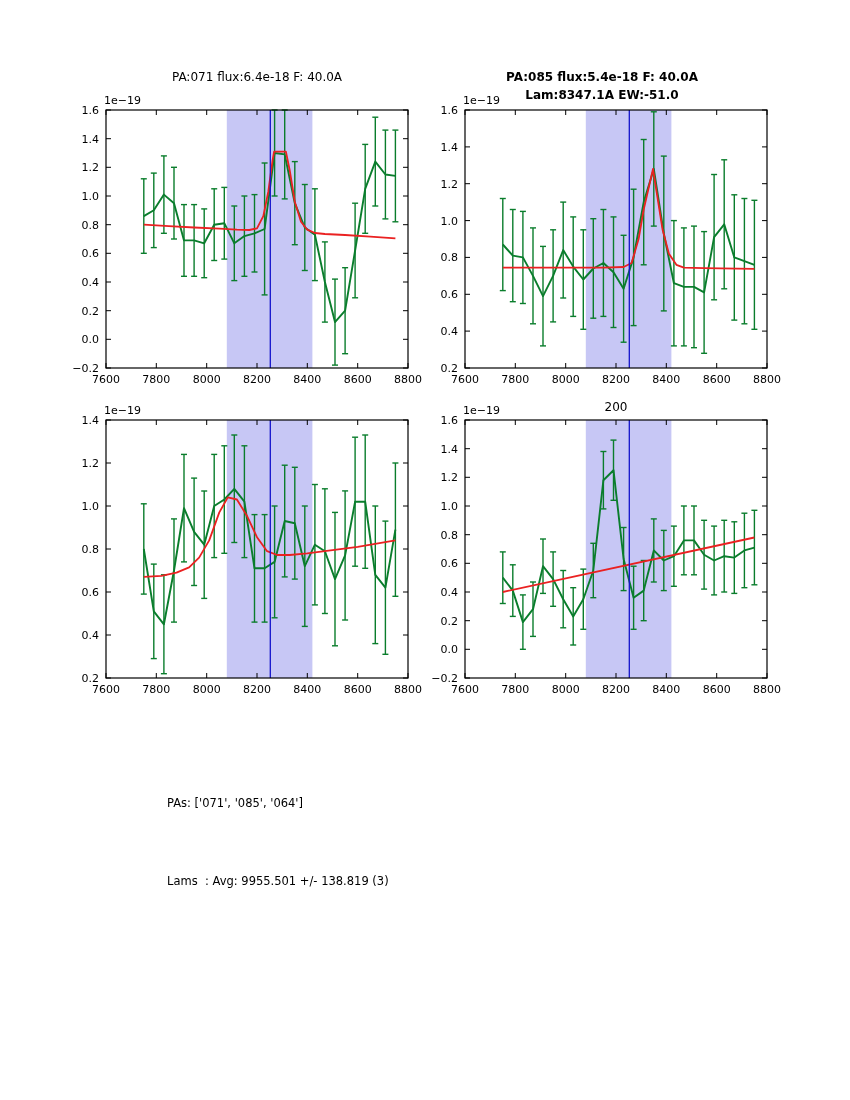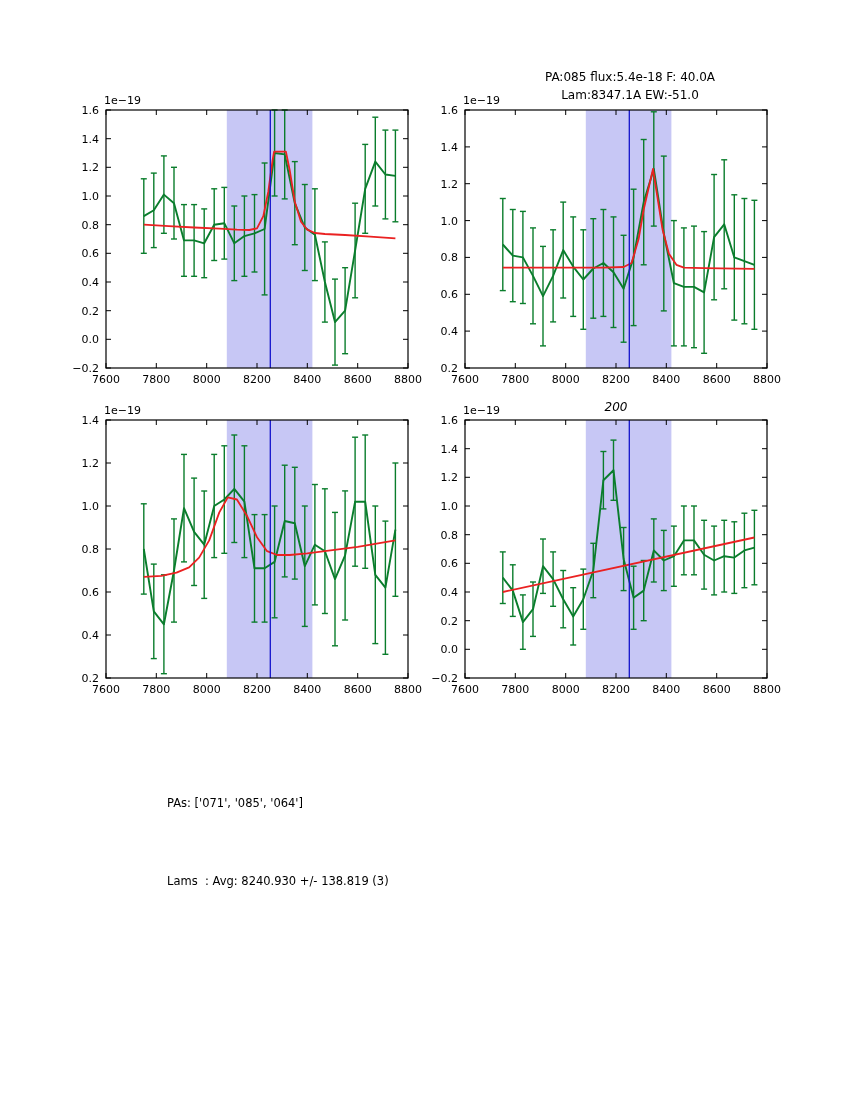--- a/index.html
+++ b/index.html
@@ -24,6 +24,7 @@
 <div id="figure">
 
   <div class="sub-title" id="title0">
+    <div>PA:071 flux:6.4e-18 F: 40.0A</div>
   </div>
   <div class="sub-title" id="title1">
     <div>PA:085 flux:5.4e-18 F: 40.0A</div>

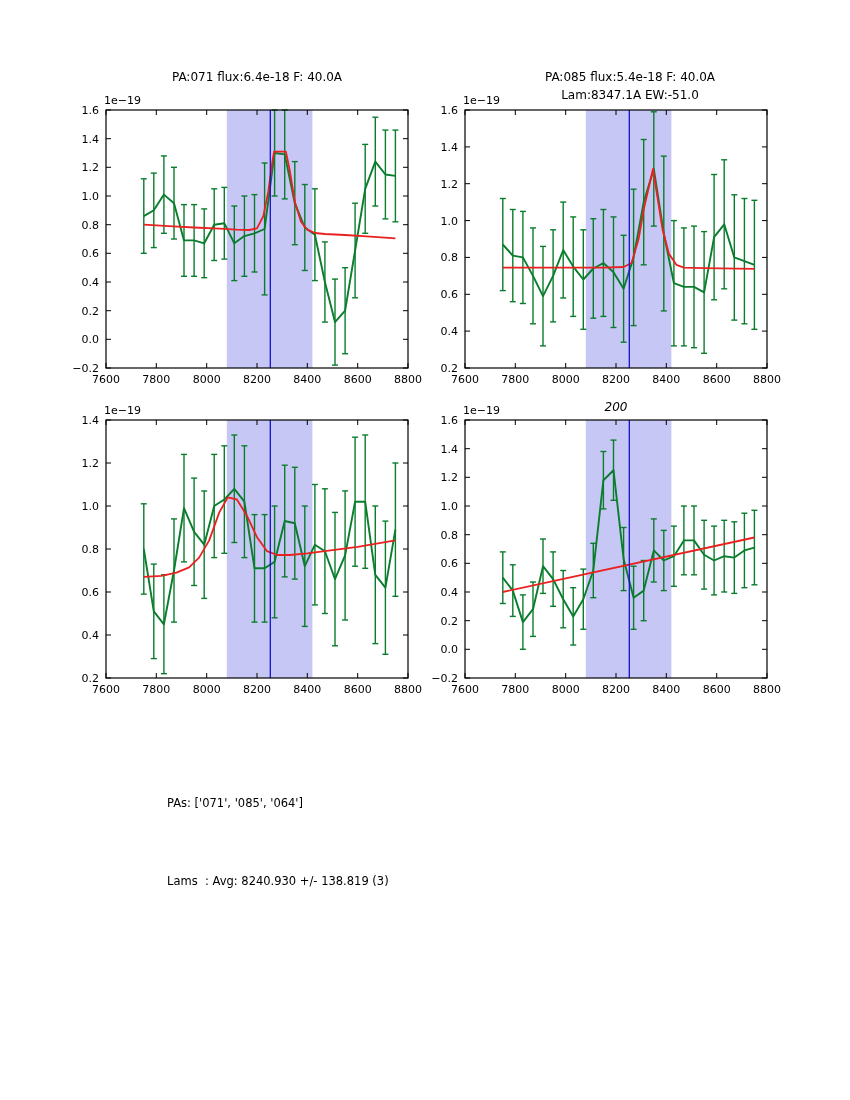--- a/index.html
+++ b/index.html
@@ -12,7 +12,7 @@
   #svg3{left:409px;top:370px;}
   .sub-title{position:absolute;width:340px;text-align:center;font-size:12px;line-height:18px;}
   #title0{left:87px;top:68px;}
-  #title1{left:460px;top:68px;}
+  #title1{left:432px;top:68px;font-weight:bold;}
   #title2{left:87px;top:380px;}
   #title3{left:446px;top:398px;font-style:italic;}
   .stats{position:absolute;left:167px;top:738px;font-size:11.5px;line-height:26px;white-space:pre;}

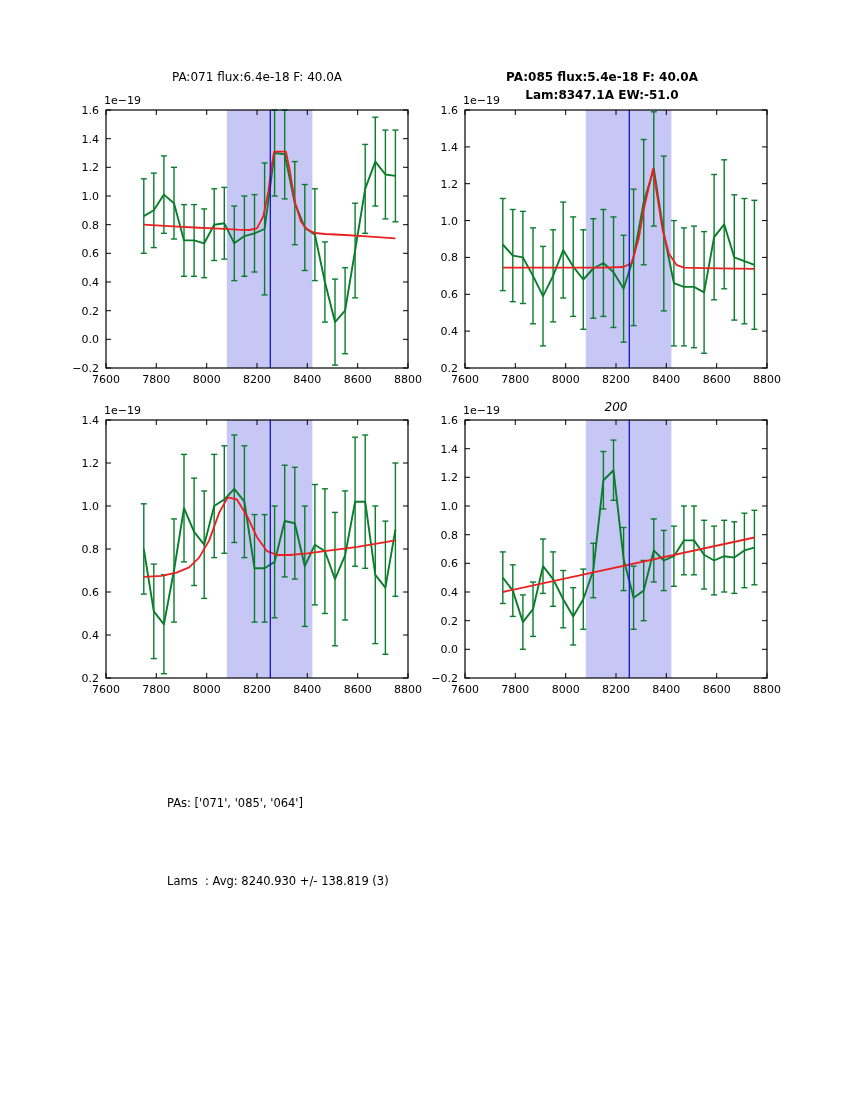--- a/index.html
+++ b/index.html
@@ -14,7 +14,7 @@
   #title0{left:87px;top:68px;}
   #title1{left:432px;top:68px;font-weight:bold;}
   #title2{left:87px;top:380px;}
-  #title3{left:446px;top:398px;font-style:italic;}
+  #title3{left:446px;top:398px;}
   .stats{position:absolute;left:167px;top:738px;font-size:11.5px;line-height:26px;white-space:pre;}
   svg text{font-family:"DejaVu Sans","Liberation Sans",sans-serif;fill:#000;}
 </style>

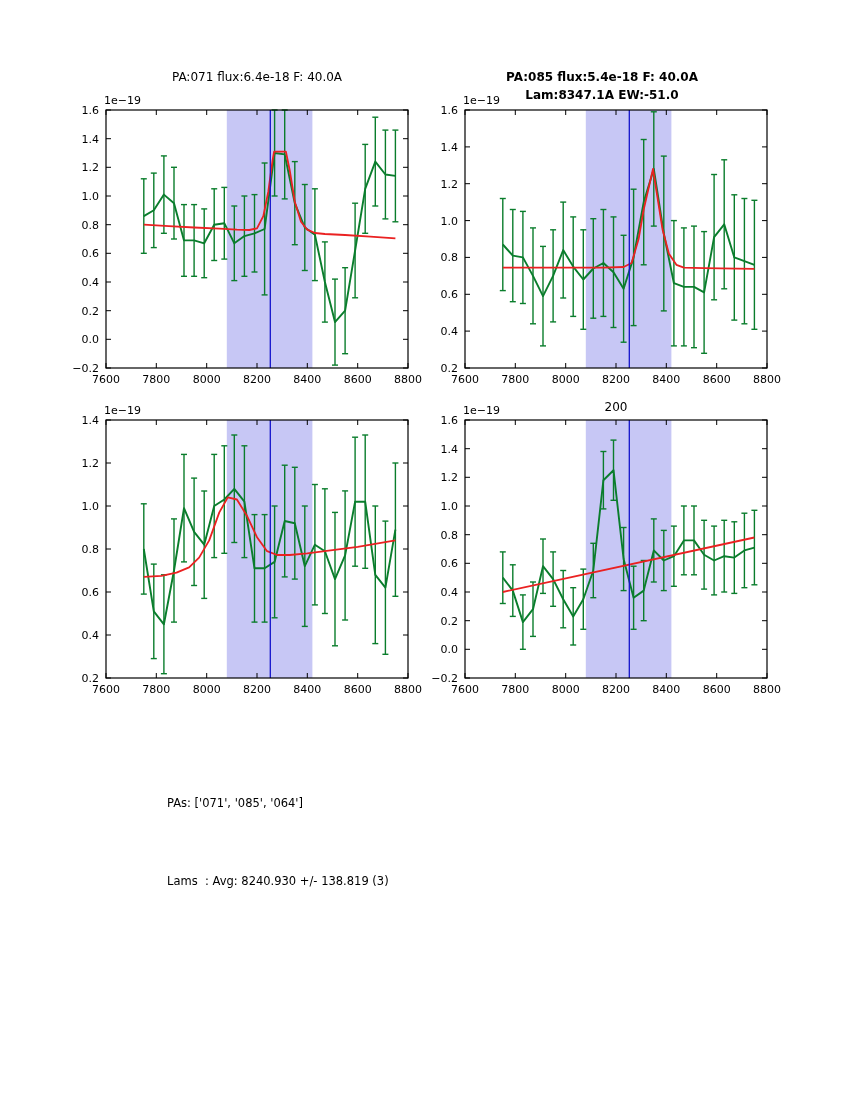--- a/index.html
+++ b/index.html
@@ -573,7 +573,7 @@
 
   <div class="stats">
     <div>PAs: ['071', '085', '064']</div>
-    <div>Lams  : Avg: 8240.930 +/- 138.819 (3)</div>
+    <div>Lams  : Avg: 9955.501 +/- 138.819 (3)</div>
     
     
   </div>

